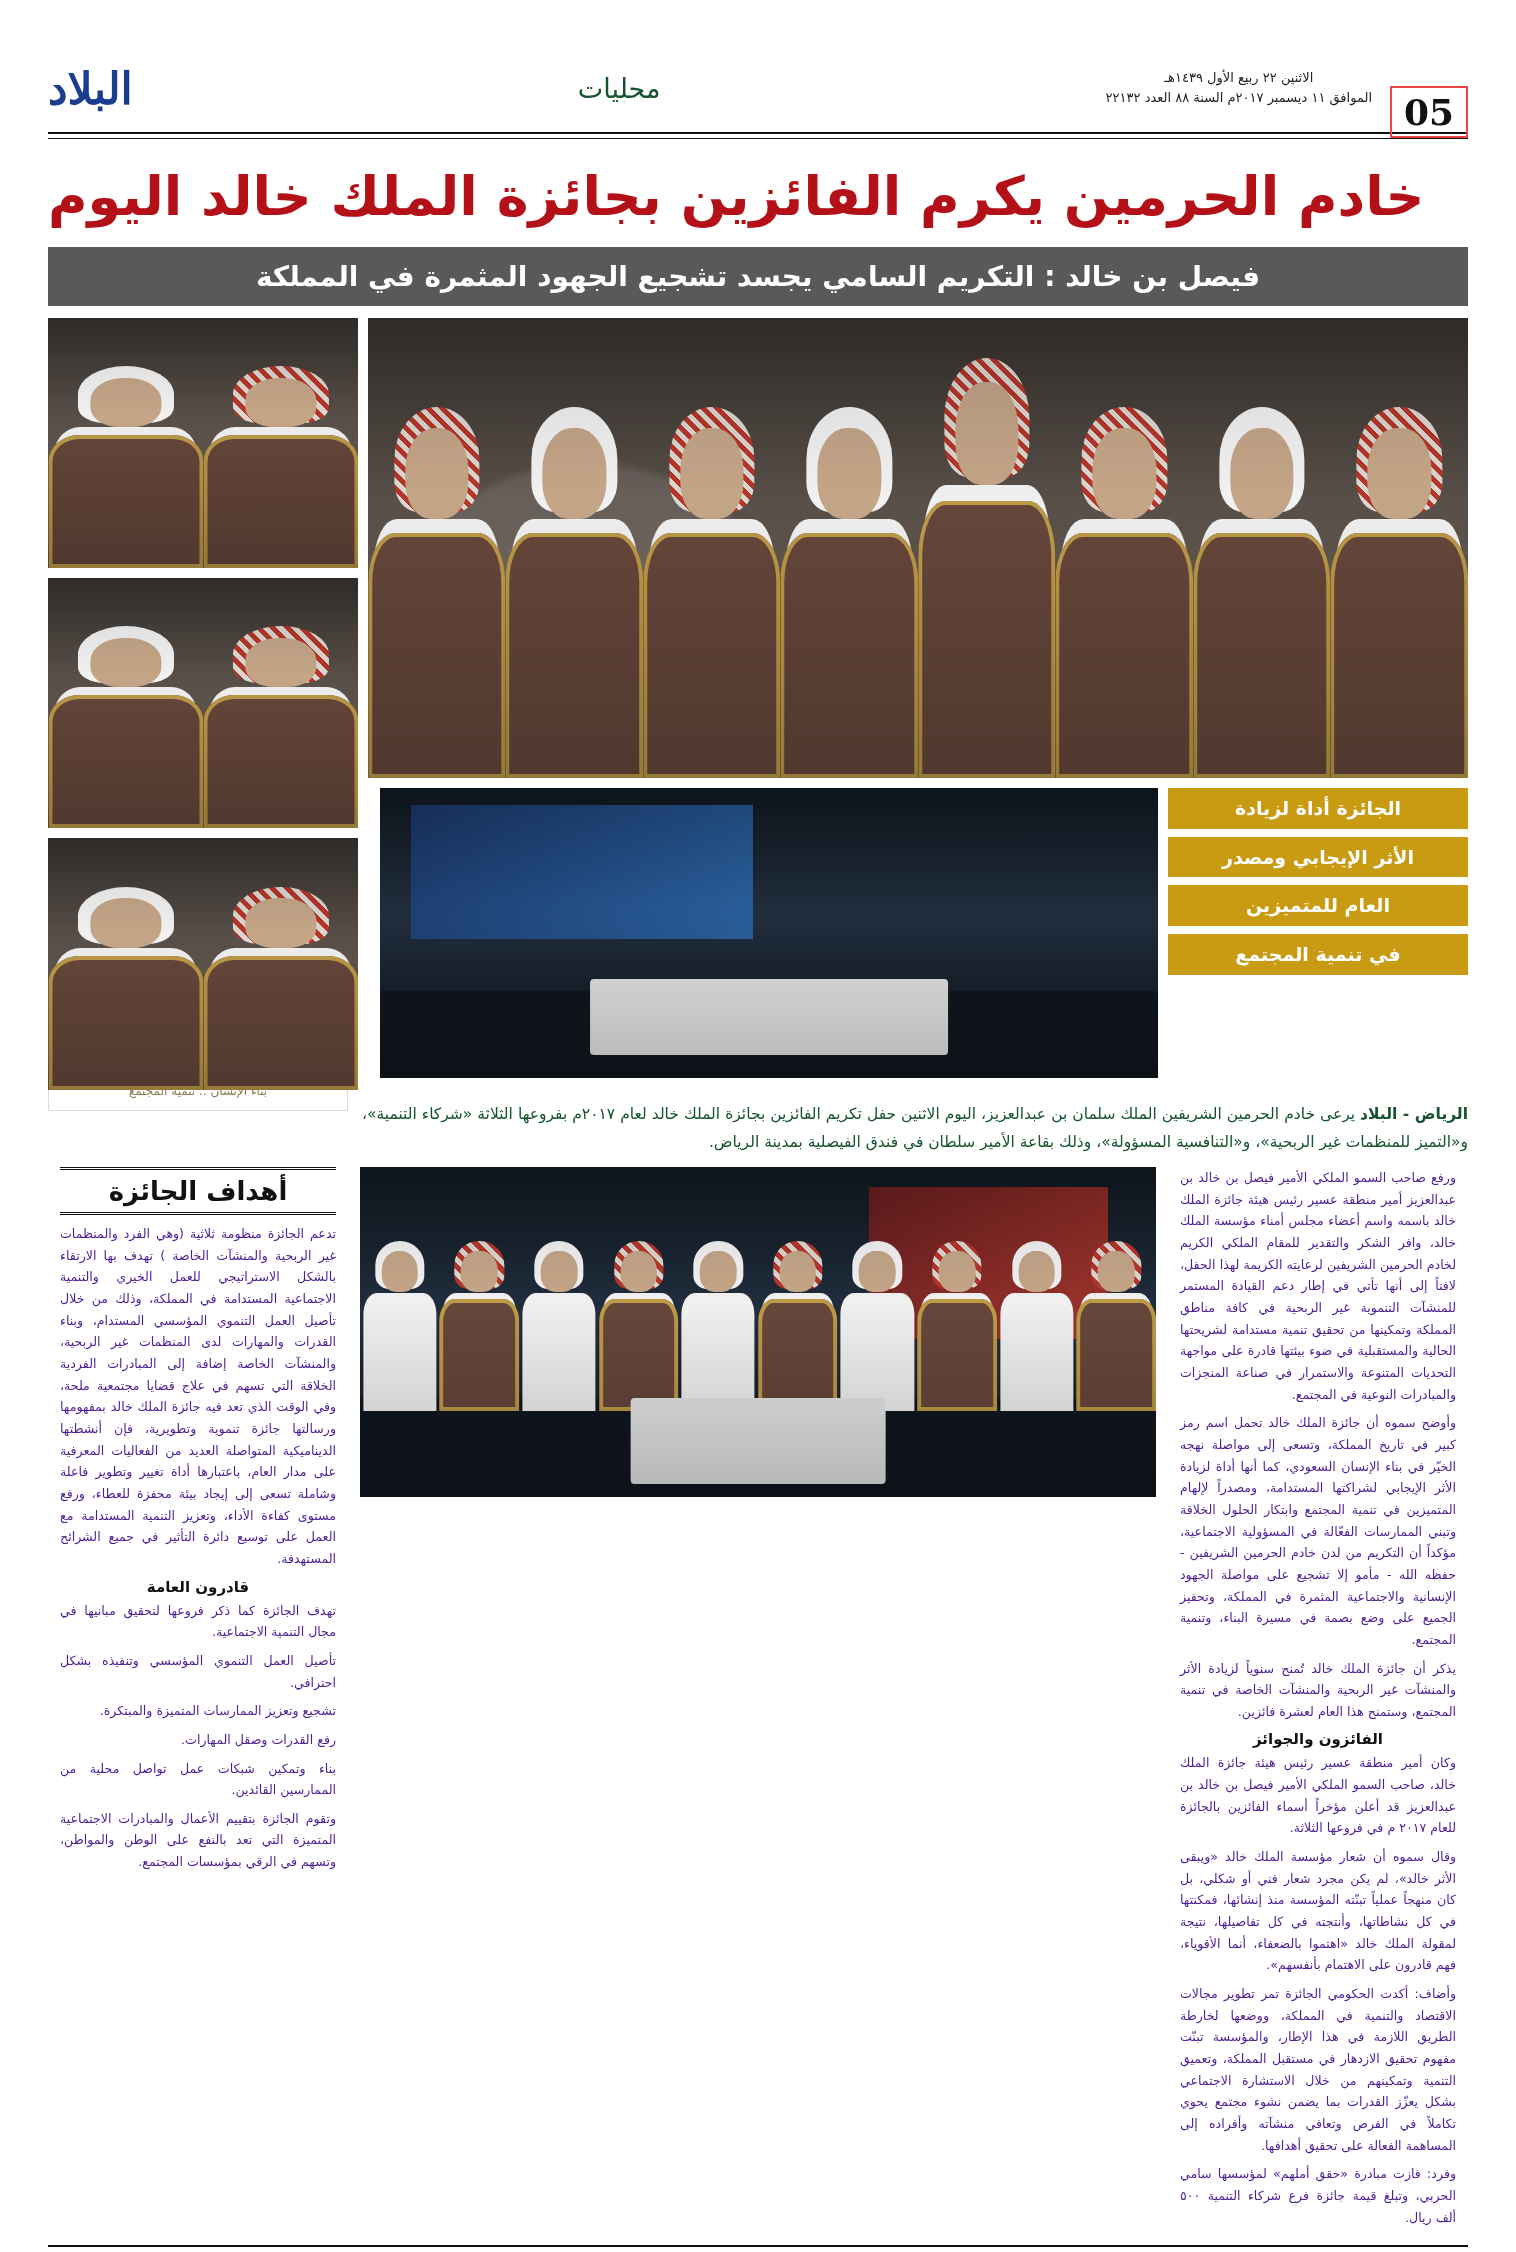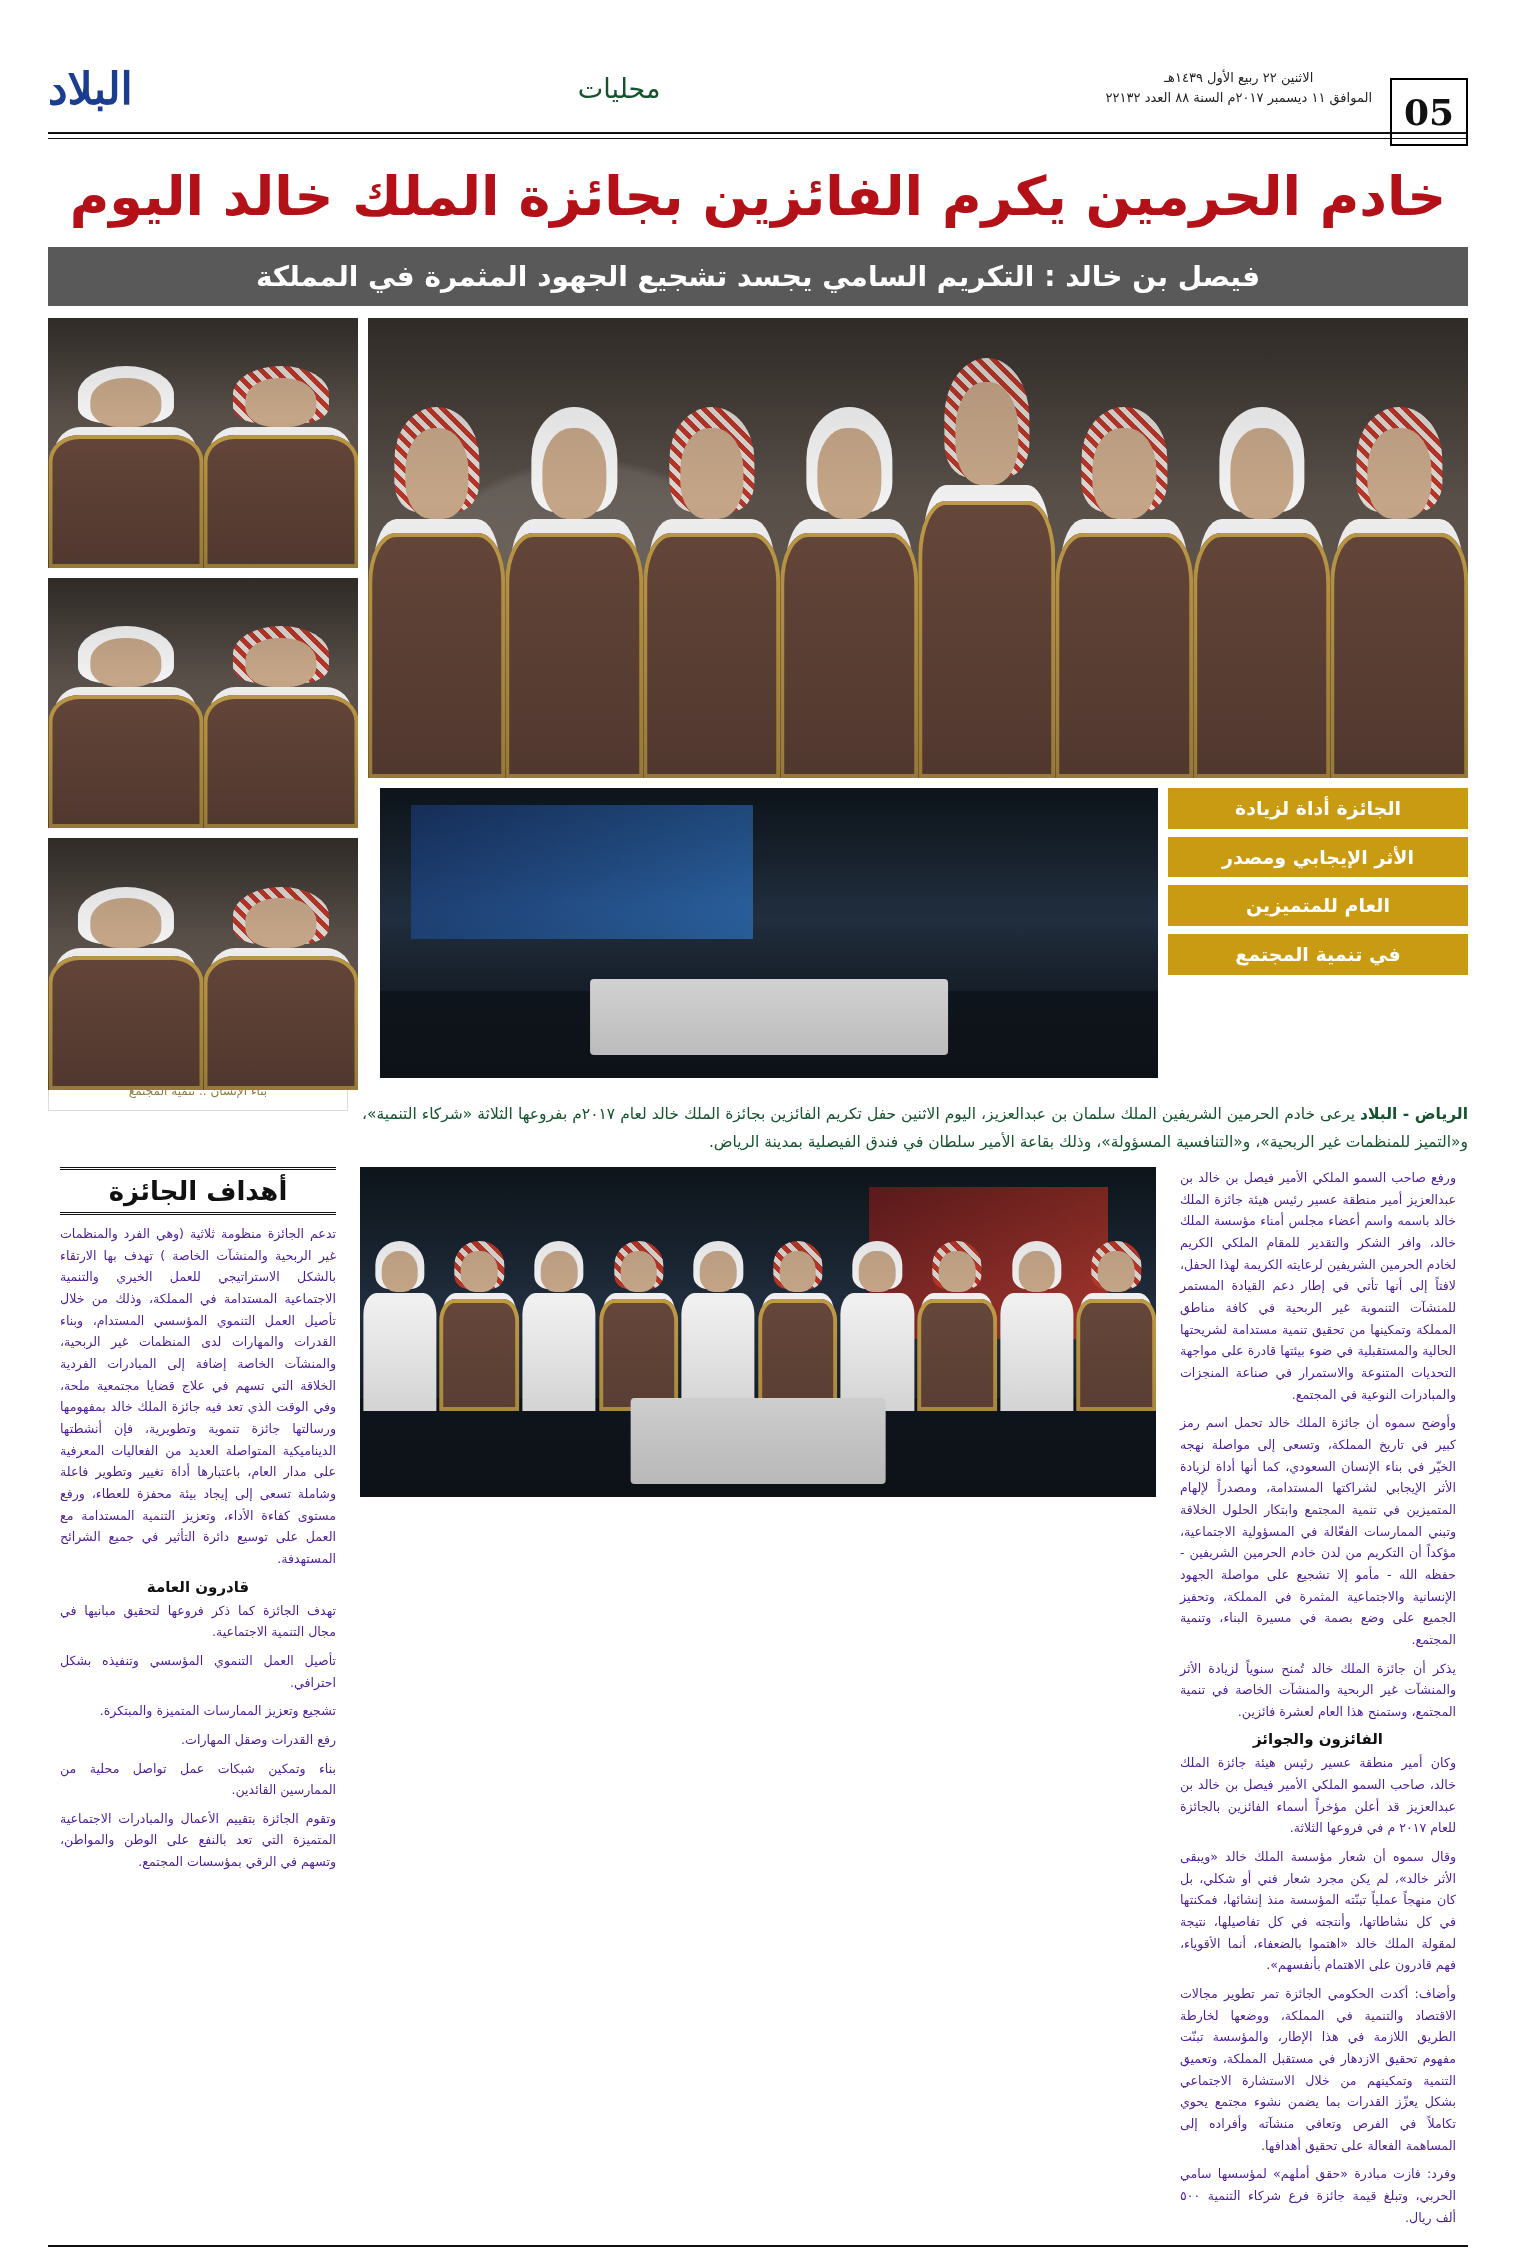--- a/index.html
+++ b/index.html
@@ -26,7 +26,7 @@
   .mast-left { display:flex; align-items:center; gap:18px; }
   .dateblock { text-align:center; font-size:13px; line-height:1.55; color:#222; }
   .pagenum {
-    border:2px solid #000000; width:78px; height:68px; display:flex; align-items:center; justify-content:center;
+    border:2px solid #ef4444; width:78px; height:52px; display:flex; align-items:center; justify-content:center;
     font-family:"DejaVu Serif", serif; font-size:36px; font-weight:bold; color:#111;margin-top:48px;
   }
   .rule { border-top:2px solid #111; margin:8px 0 4px 0; }

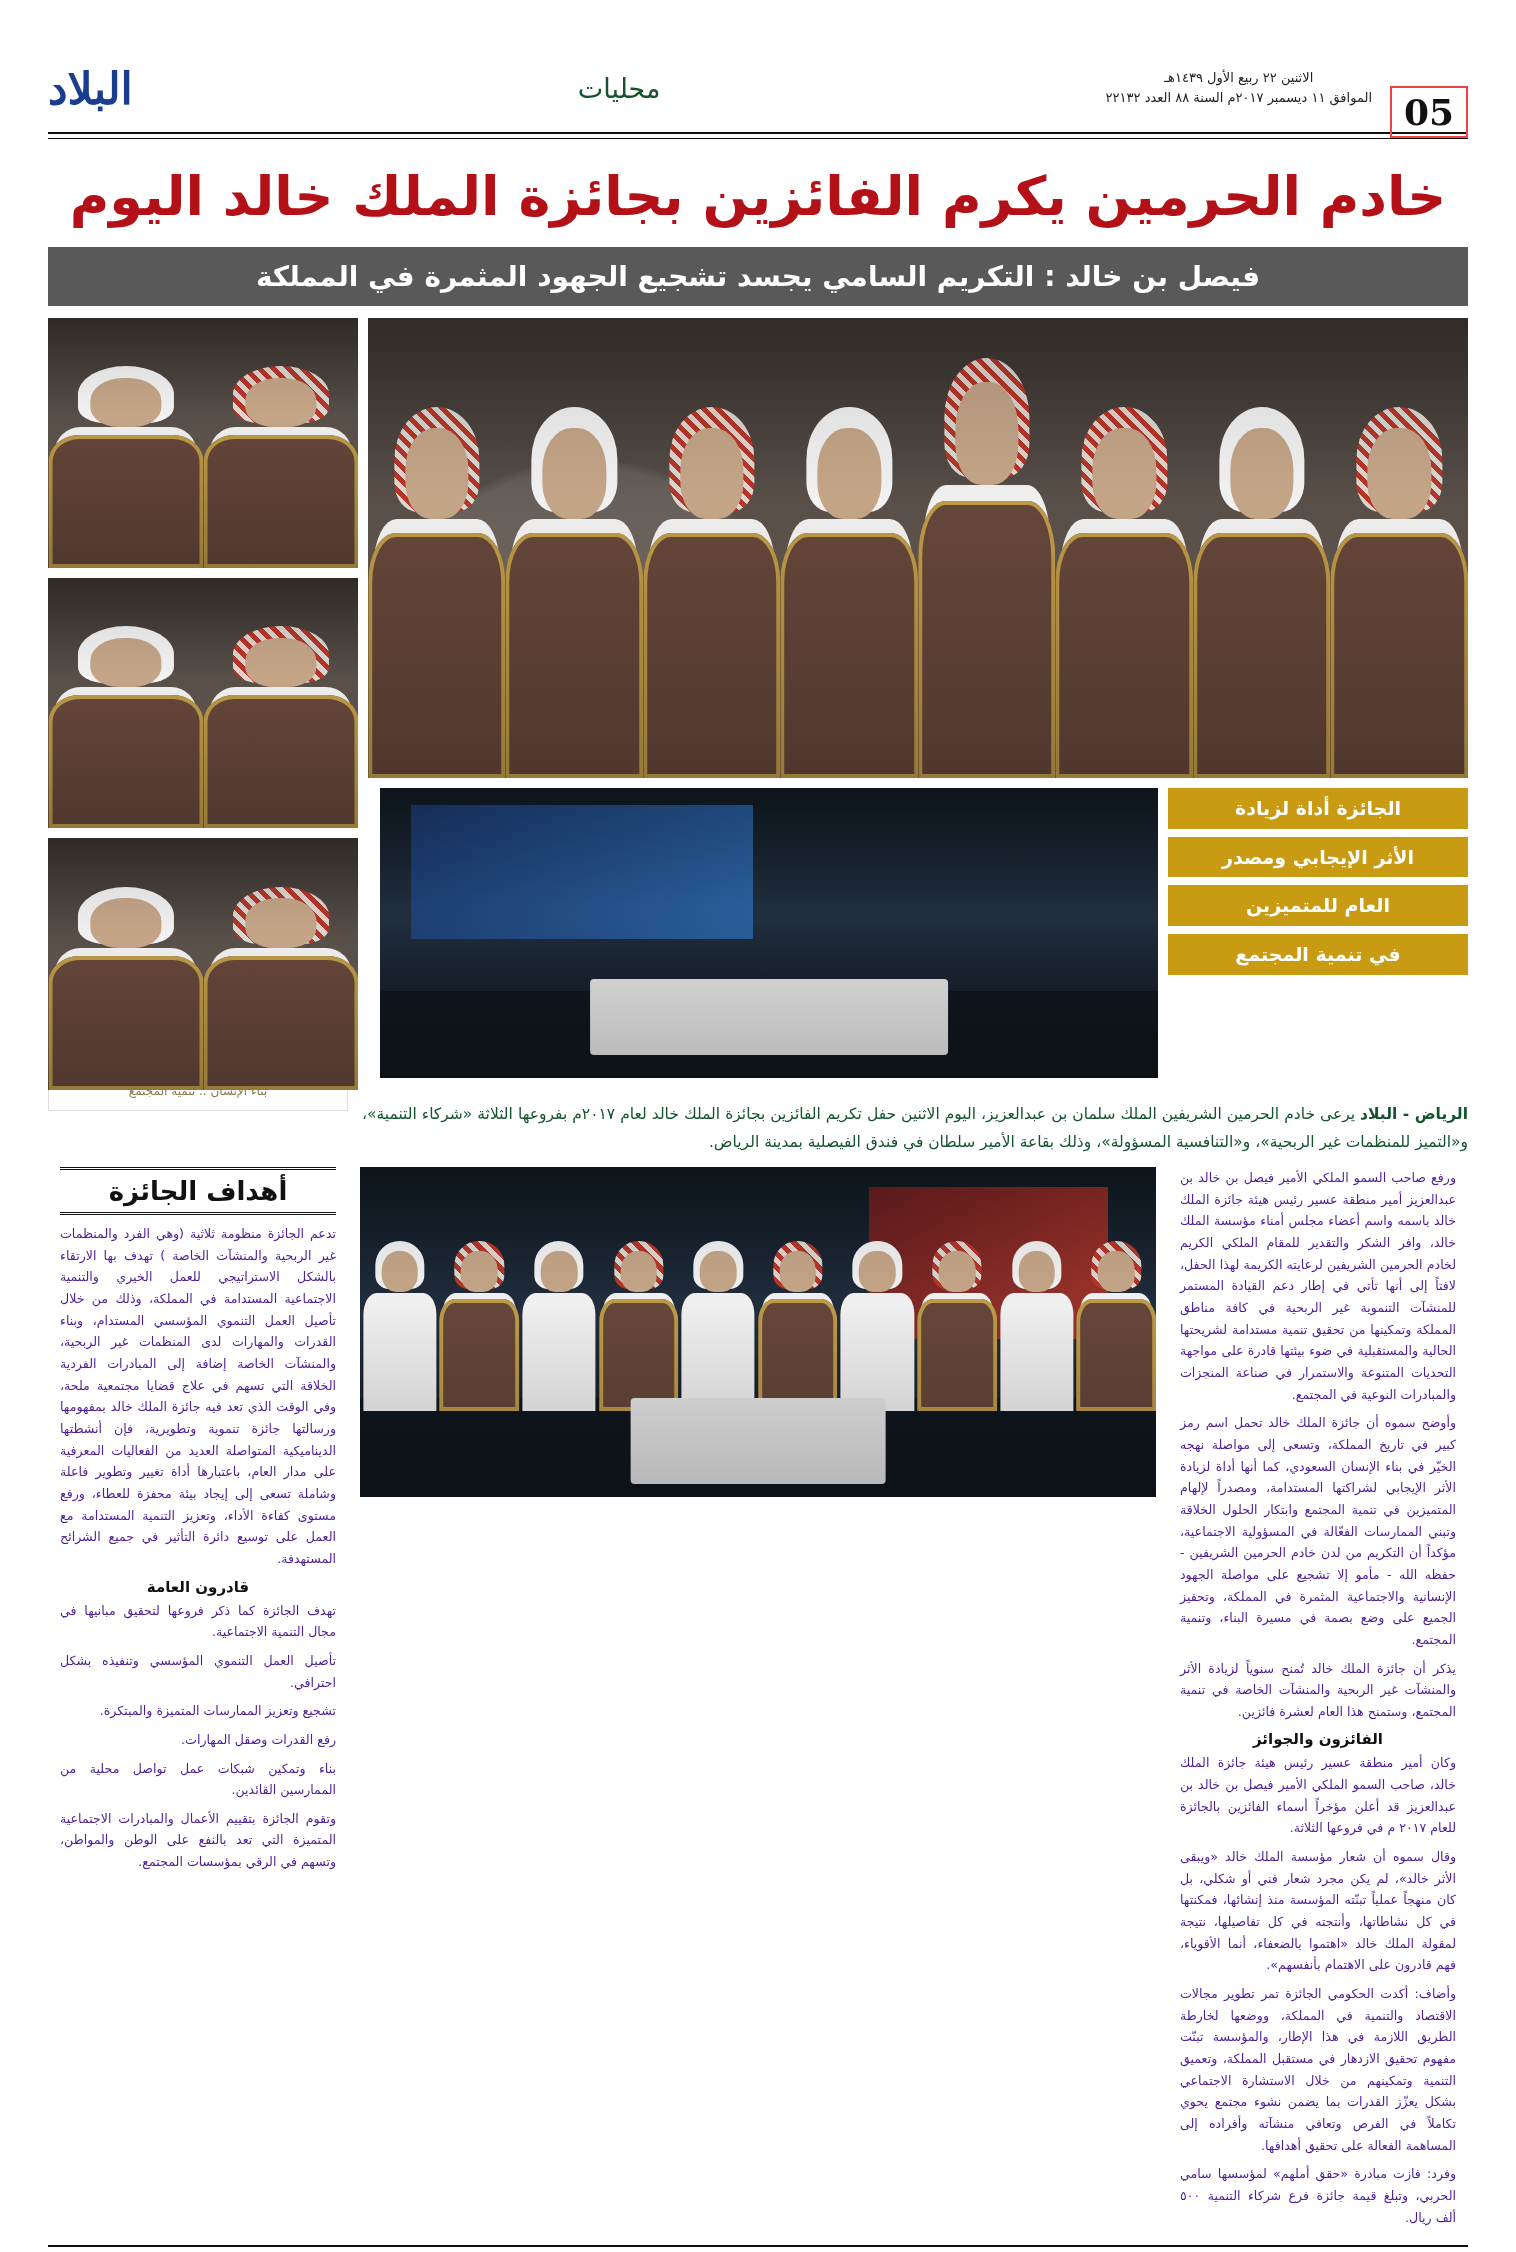--- a/index.html
+++ b/index.html
@@ -34,7 +34,7 @@
 
   
   .headline {
-    text-align:center;
+    text-align:left;
     font-size:54px; font-weight:bold; color:#b41017;
     margin:26px 0 18px 0; line-height:1.18;
     font-family:"DejaVu Sans", sans-serif;

